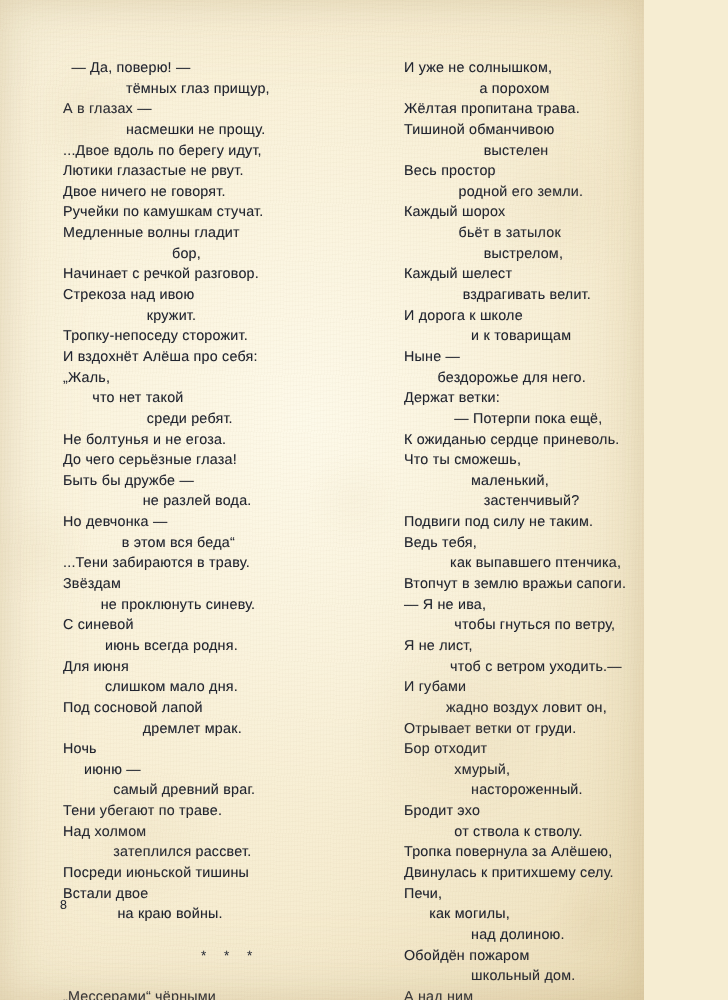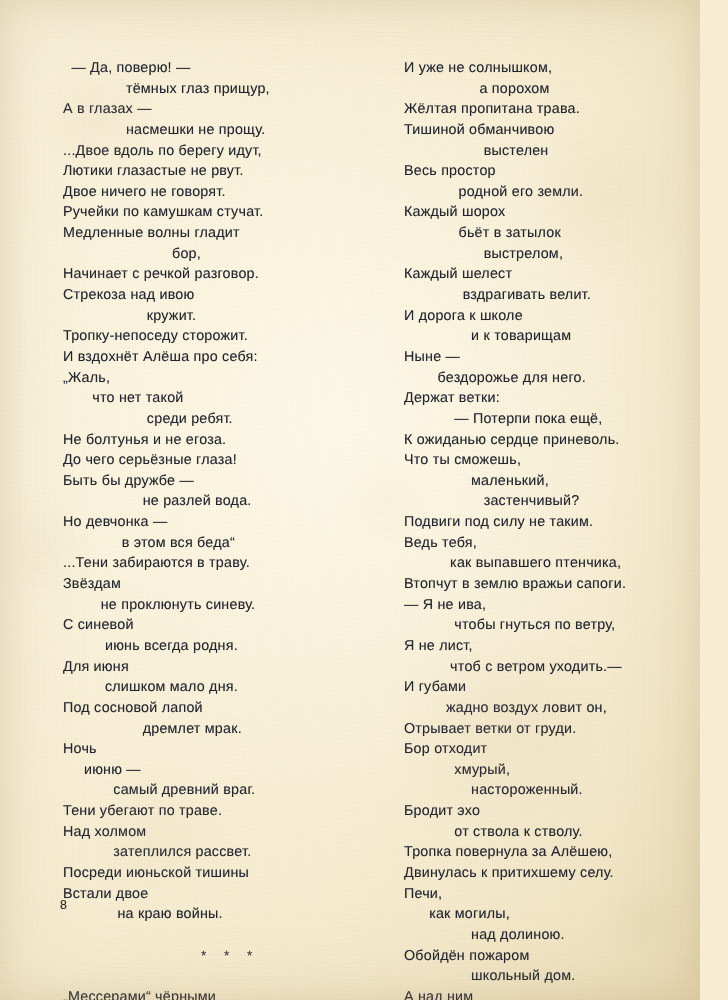--- a/index.html
+++ b/index.html
@@ -17,12 +17,13 @@
   
   #page {
     position: relative;
-    width: 700px;
+    width: 632px;
     height: 1000px;
     background:
       radial-gradient(ellipse 120% 85% at 48% 42%, rgba(255,252,238,0.85) 0%, rgba(255,250,232,0.30) 45%, rgba(238,224,190,0.00) 78%),
       linear-gradient(103deg, #f8f0d8 0%, #f6ecd0 28%, #f4e9cb 58%, #efe2c0 86%, #e9dbb6 100%);
     overflow: hidden;
+    padding-left: 12px;
   }
   
   #grain {

